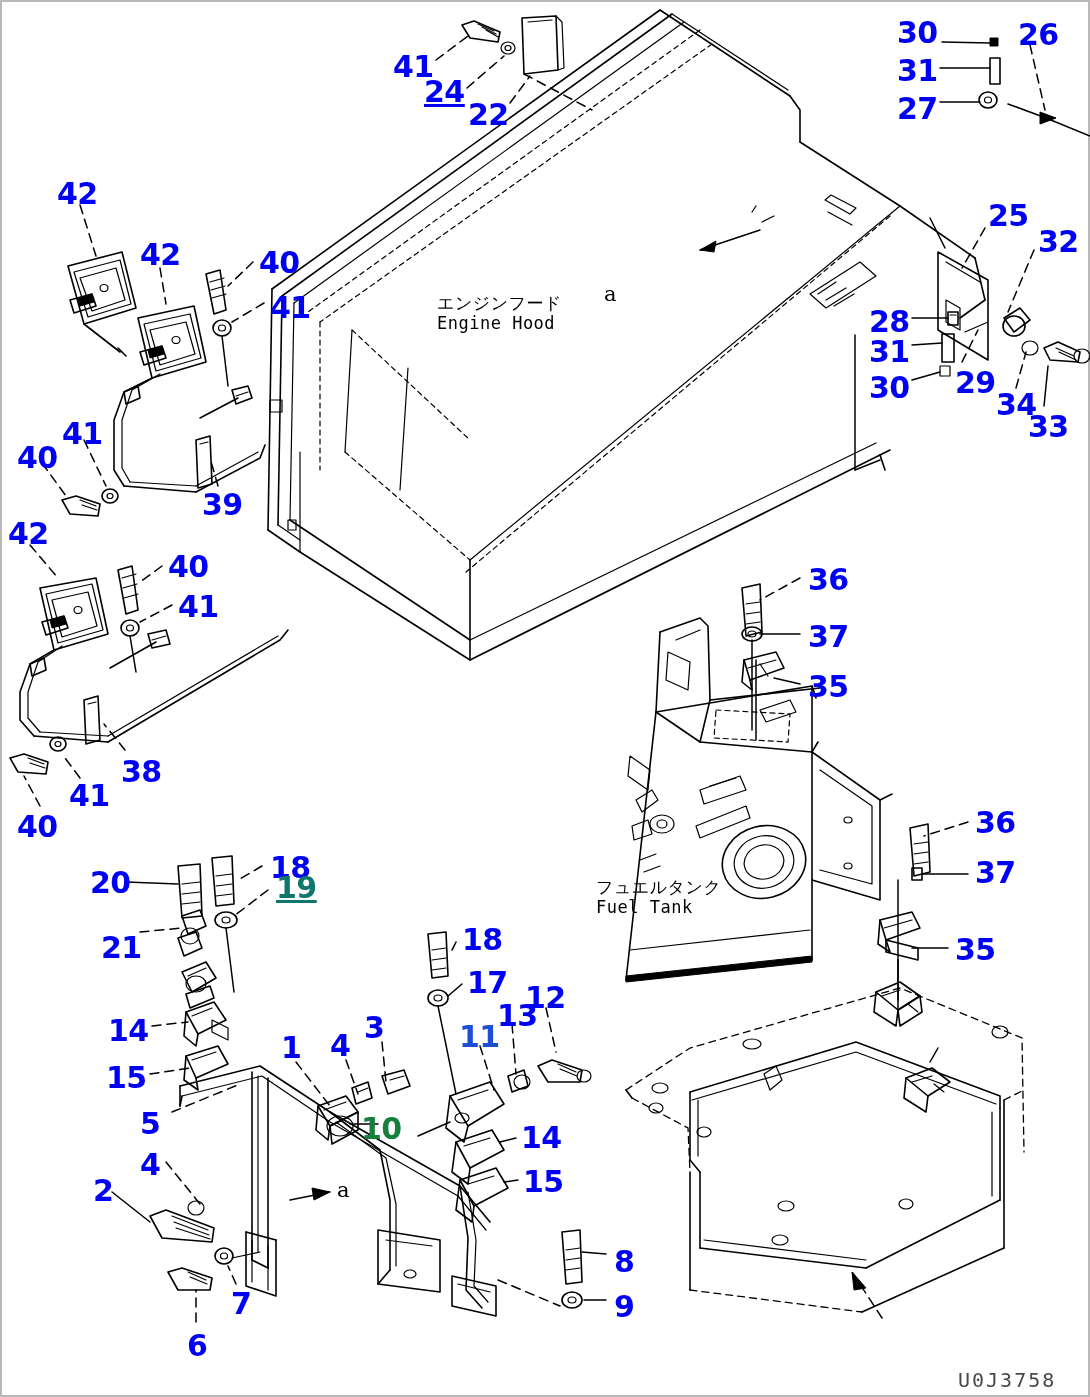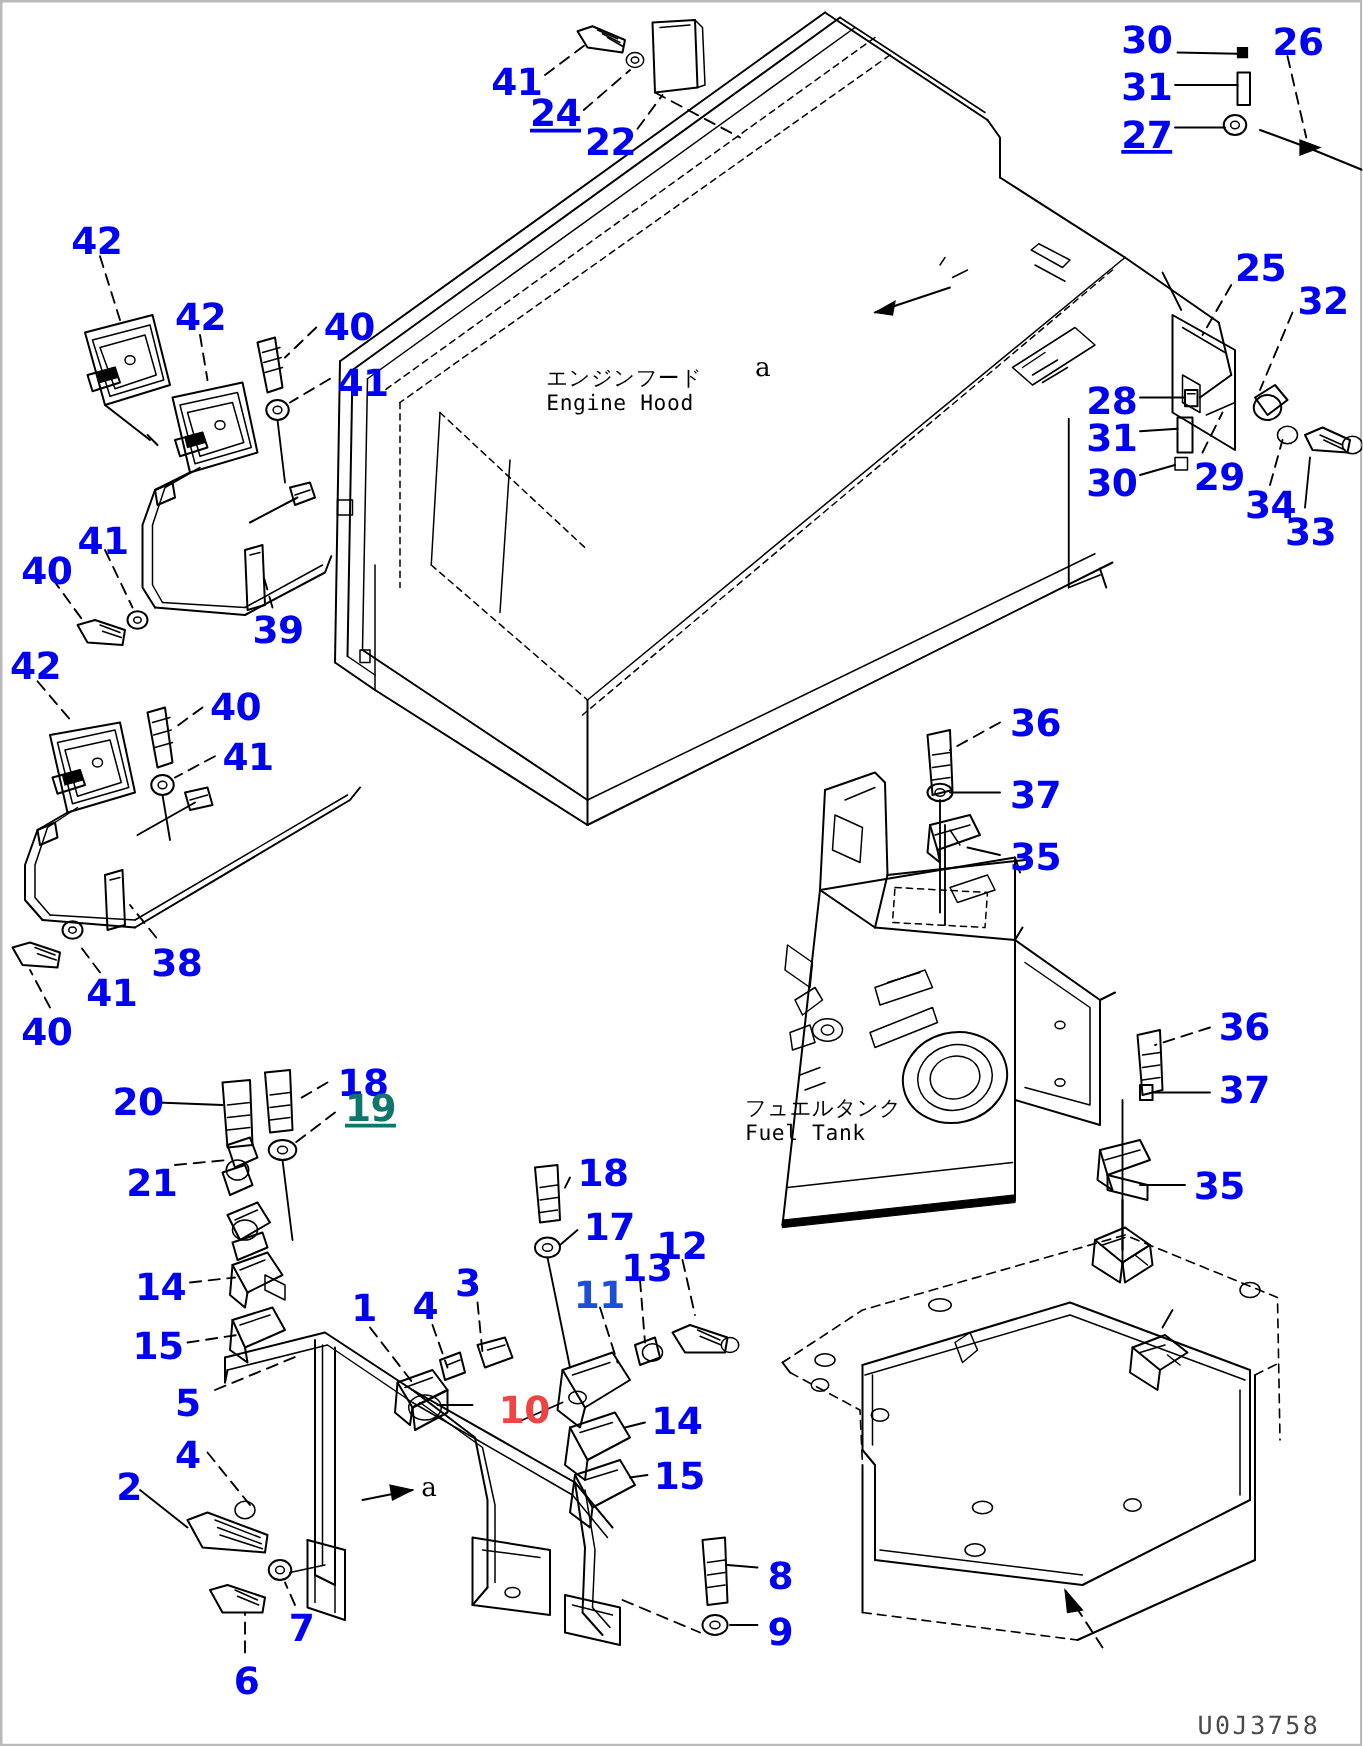--- a/index.html
+++ b/index.html
@@ -584,7 +584,7 @@
       <div class="callout" style="left: 897px; top: 18px; color: rgb(0, 0, 245);">30</div>
       <div class="callout" style="left: 1018px; top: 20px; color: rgb(0, 0, 245);">26</div>
       <div class="callout" style="left: 897px; top: 56px; color: rgb(0, 0, 245);">31</div>
-      <div class="callout" style="left: 897px; top: 94px; color: rgb(0, 0, 245); text-decoration: underline;">27</div>
+      <div class="callout" style="left: 897px; top: 94px; color: rgb(0, 0, 245);">27</div>
       <div class="callout" style="left: 57px; top: 179px; color: rgb(0, 0, 245);">42</div>
       <div class="callout" style="left: 140px; top: 240px; color: rgb(0, 0, 245);">42</div>
       <div class="callout" style="left: 259px; top: 248px; color: rgb(0, 0, 245);">40</div>

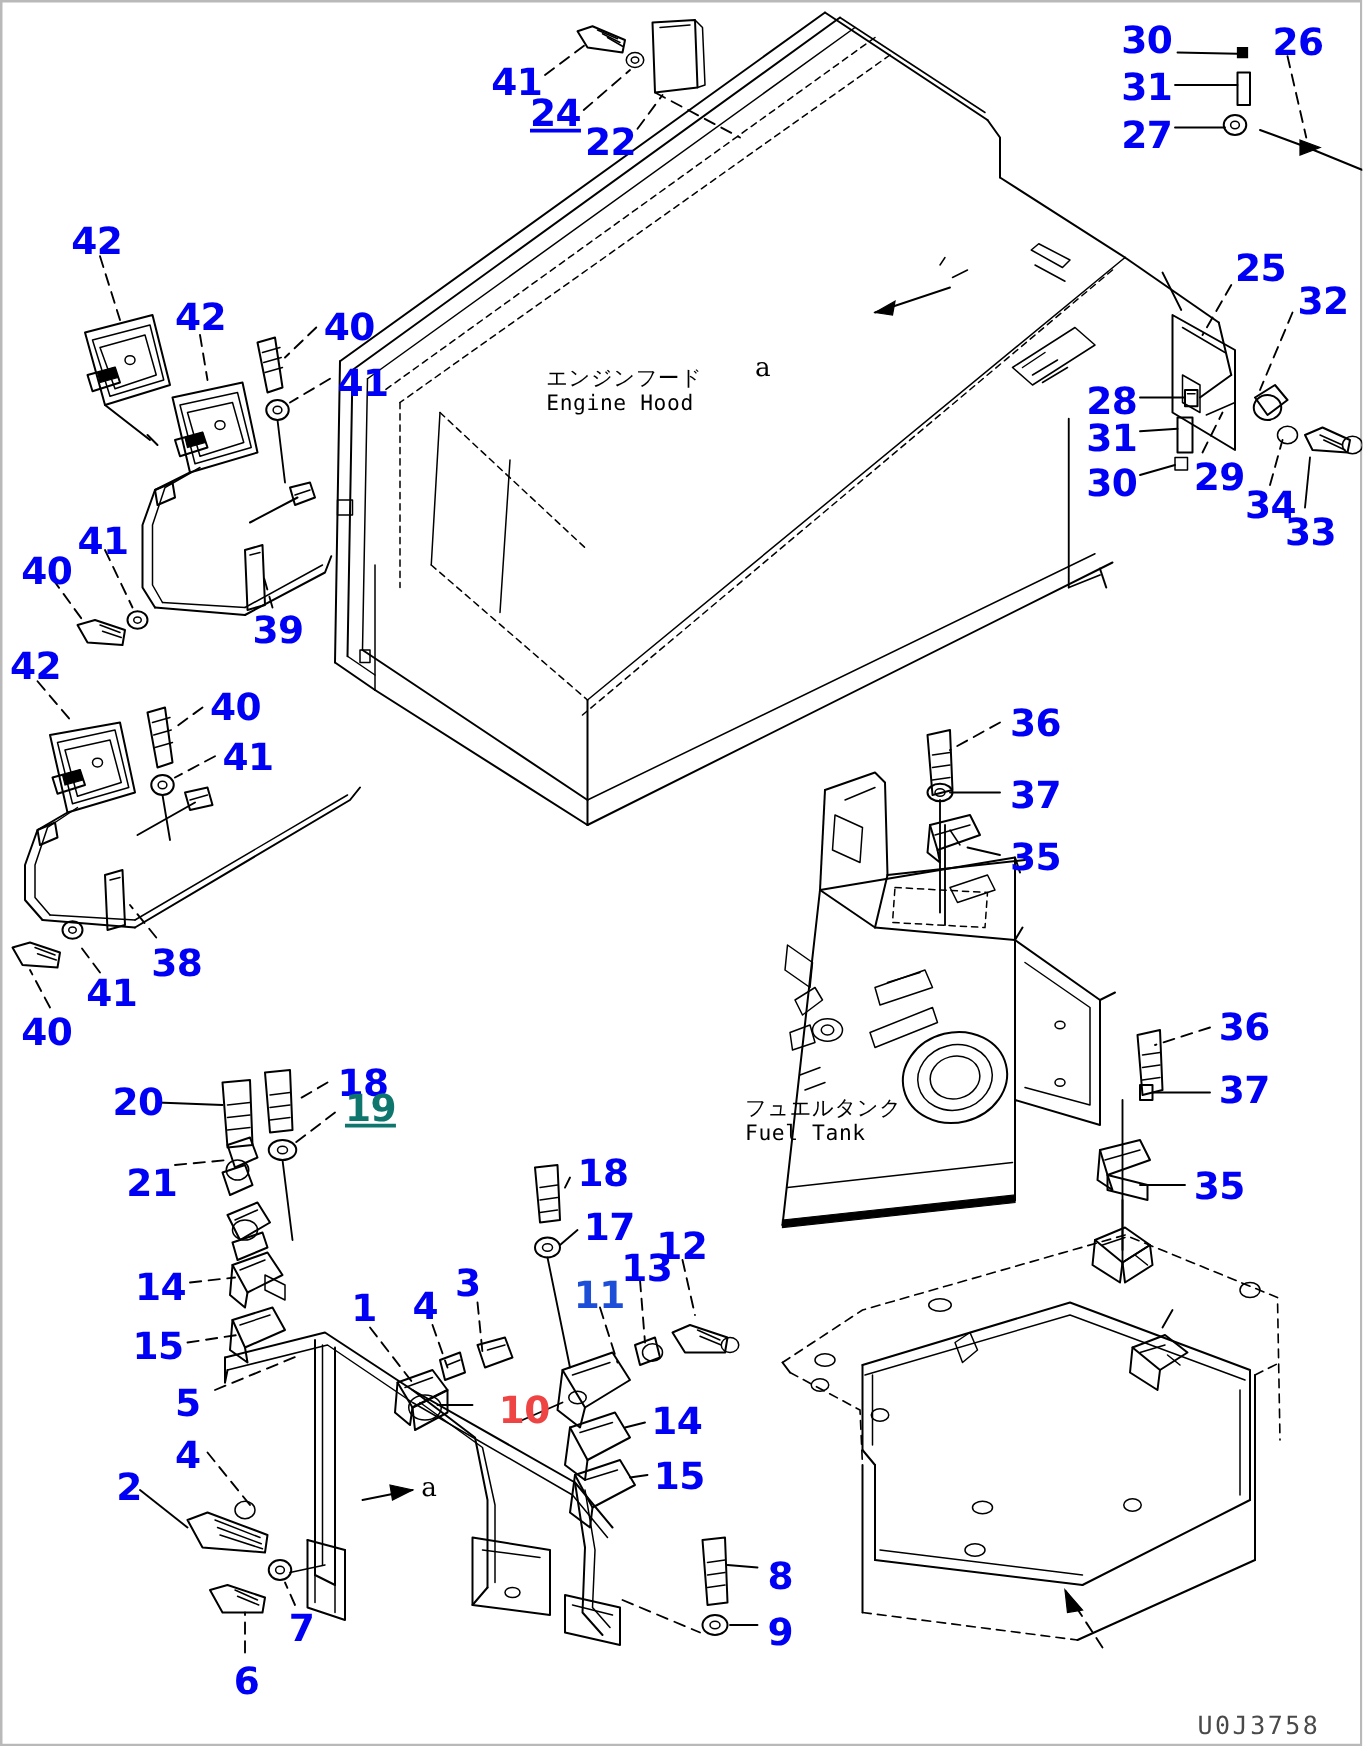--- a/index.html
+++ b/index.html
@@ -627,7 +627,7 @@
       <div class="callout" style="left: 364px; top: 1013px; color: rgb(0, 0, 245);">3</div>
       <div class="callout" style="left: 106px; top: 1063px; color: rgb(0, 0, 245);">15</div>
       <div class="callout" style="left: 140px; top: 1109px; color: rgb(0, 0, 245);">5</div>
-      <div class="callout" style="left: 399px; top: 1114px; color: #ef4444; text-align: right;">10</div>
+      <div class="callout" style="left: 361px; top: 1114px; color: #15803d; text-align: right;">10</div>
       <div class="callout" style="left: 521px; top: 1123px; color: rgb(0, 0, 245);">14</div>
       <div class="callout" style="left: 140px; top: 1150px; color: rgb(0, 0, 245);">4</div>
       <div class="callout" style="left: 523px; top: 1167px; color: rgb(0, 0, 245);">15</div>

